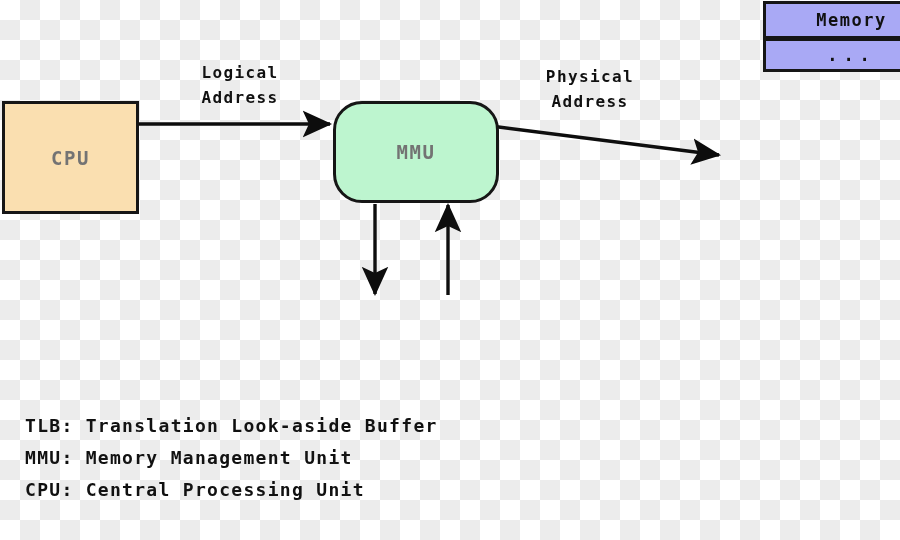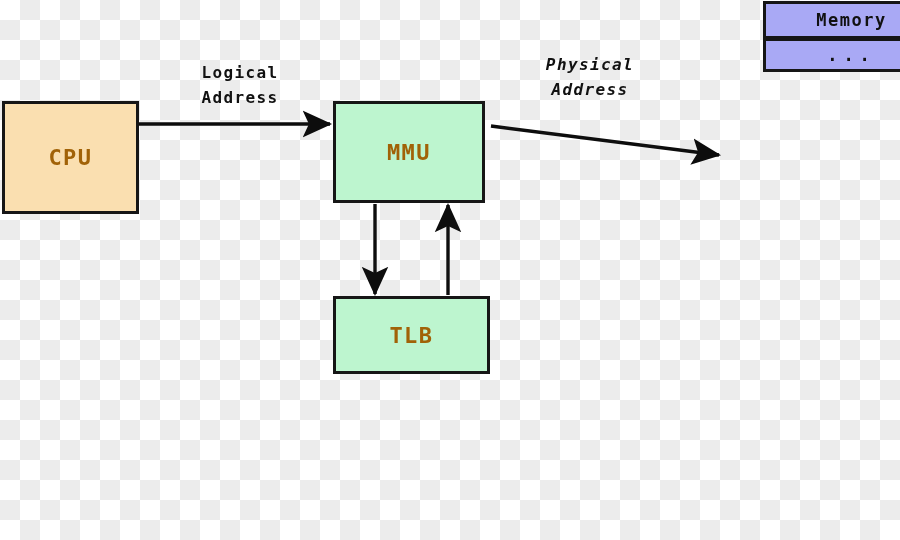--- a/index.html
+++ b/index.html
@@ -81,9 +81,8 @@
 
   #physical-address-label {
     left: 505px;
-    top: 52px;
+    top: 64px;
     width: 170px;
-    font-style: italic;
   }
 
   #arrow-layer {

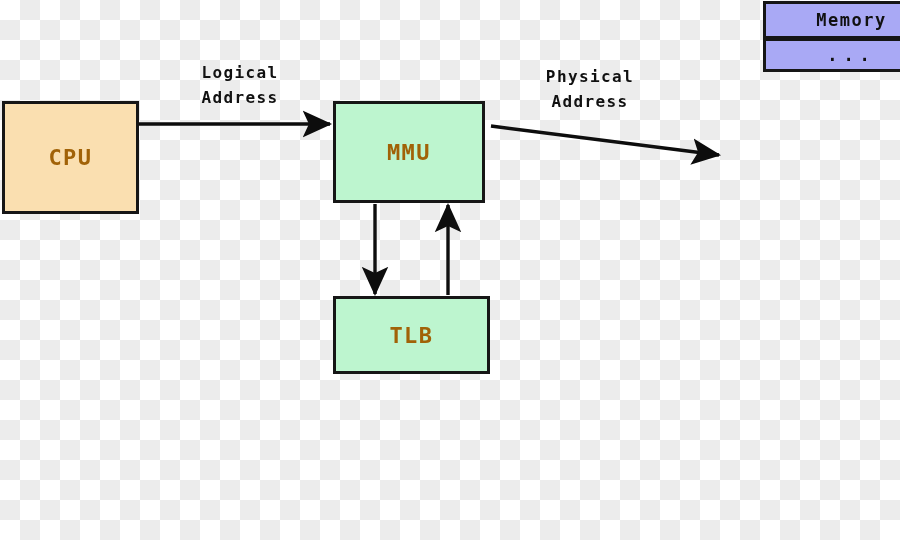--- a/index.html
+++ b/index.html
@@ -32,9 +32,9 @@
     display: flex;
     align-items: center;
     justify-content: center;
-    font-size: 22px;
+    font-size: 19px;
     letter-spacing: 1.5px;
-    color: #a16207;
+    color: #737373;
     font-weight: 600;
   }
 

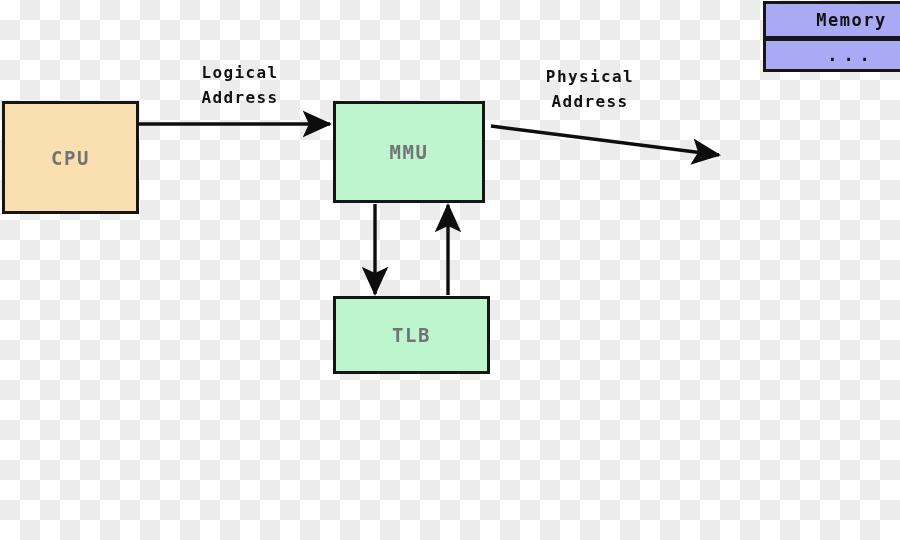--- a/index.html
+++ b/index.html
@@ -49,9 +49,10 @@
   #mmu-node {
     left: 333px;
     top: 101px;
-    width: 152px;
+    width: 166px;
     height: 102px;
     background: #bdf5cf;
+    border-radius: 29px;
   }
 
   #tlb-node {

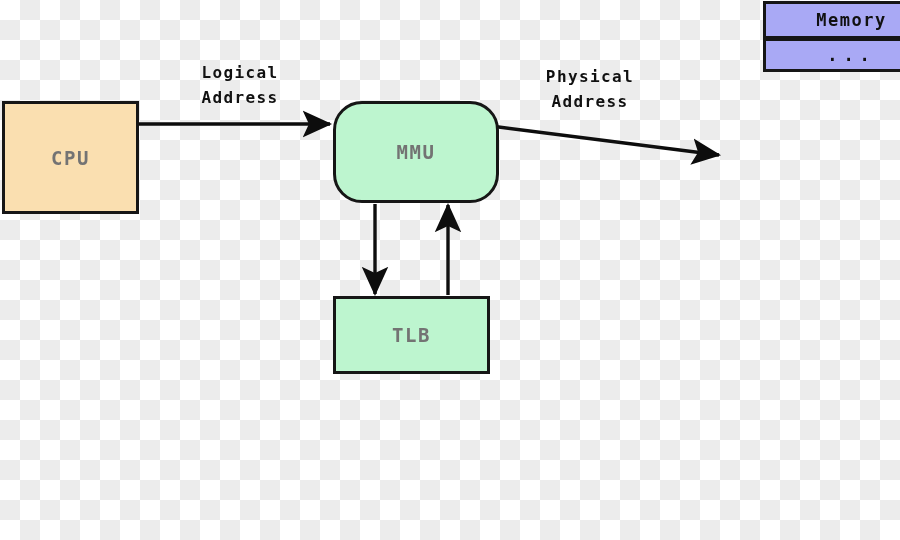--- a/index.html
+++ b/index.html
@@ -176,9 +176,6 @@
     <span>MMU</span>
   </div>
 
-  <div class="node" id="tlb-node">
-    <span>TLB</span>
-  </div>
 
   <div class="edge-label" id="logical-address-label">Logical
 Address</div>

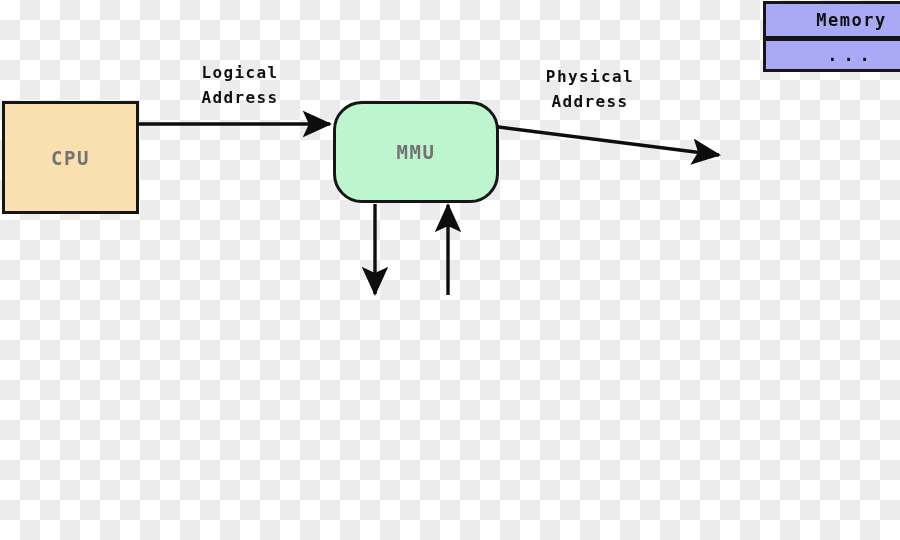--- a/index.html
+++ b/index.html
@@ -192,6 +192,11 @@
     </div>
   </div>
 
+  <div id="legend">
+    <div class="legend-row">TLB: Translation Look-aside Buffer</div>
+    <div class="legend-row">MMU: Memory Management Unit</div>
+    <div class="legend-row">CPU: Central Processing Unit</div>
+  </div>
 
 </div>
 

